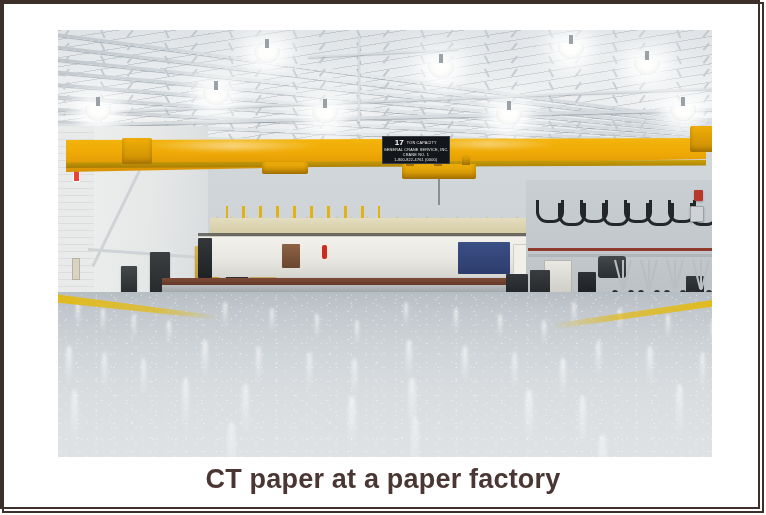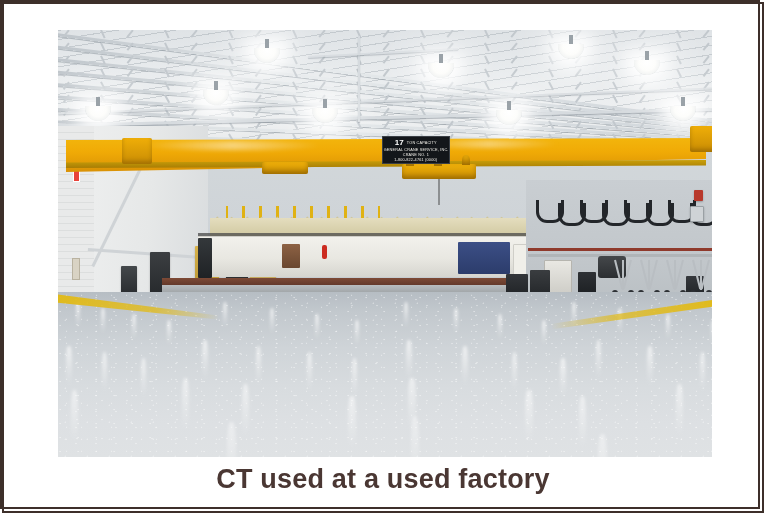--- a/index.html
+++ b/index.html
@@ -848,7 +848,7 @@
 
   </div>
 
-  <div class="caption">CT used at a used factory</div>
+  <div class="caption">CT paper at a paper factory</div>
 </div>
 
 </body></html>

